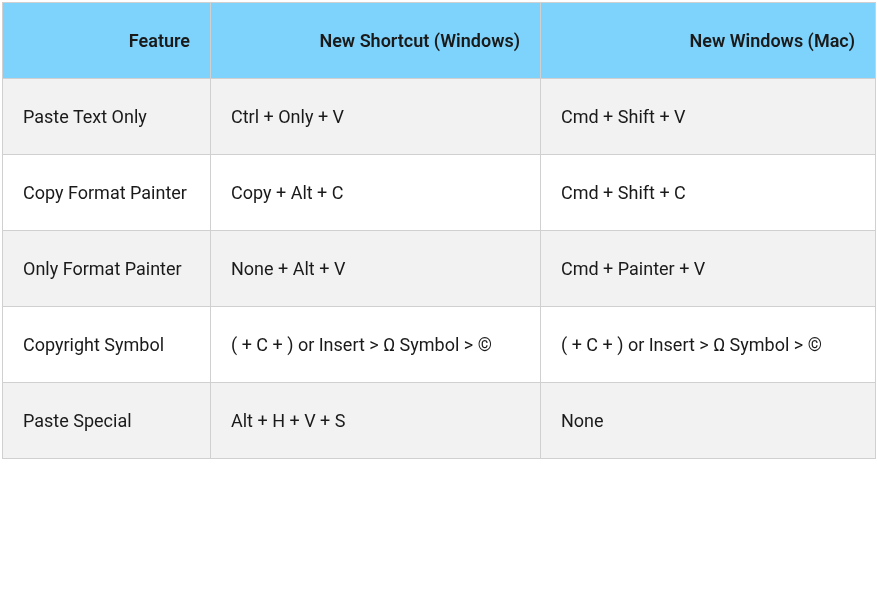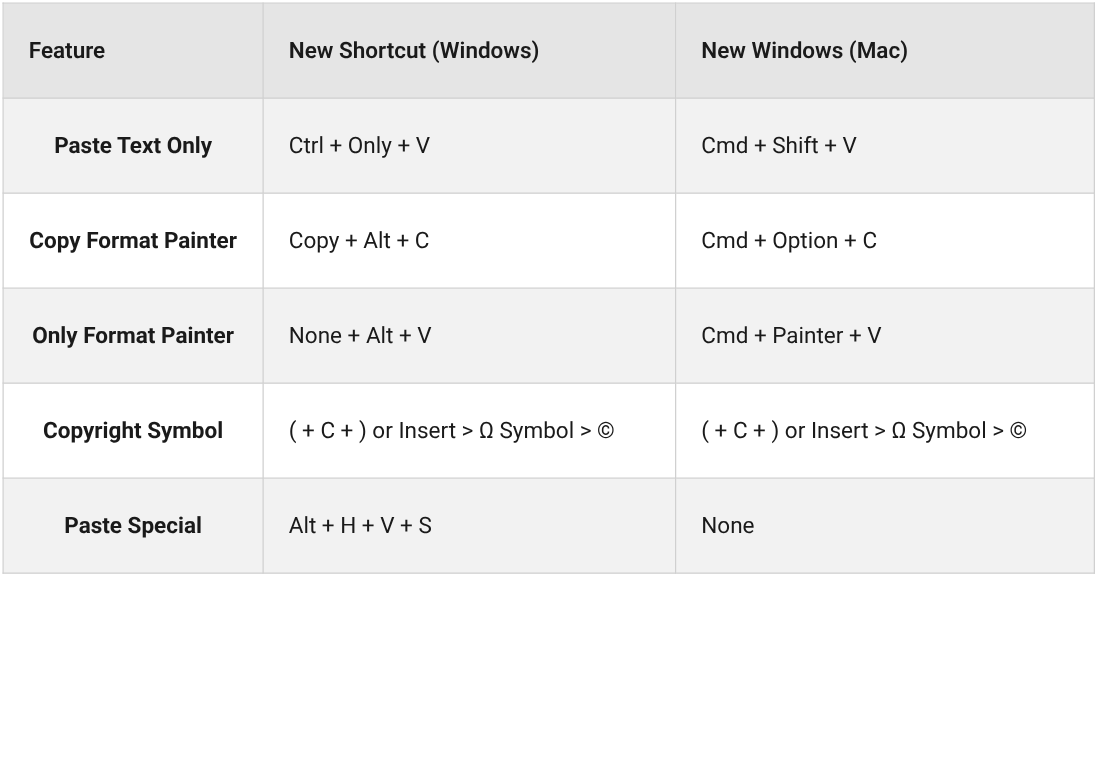--- a/index.html
+++ b/index.html
@@ -28,7 +28,8 @@
     }
     thead th {
       font-weight: 600;
-      background: #e5e5e5;
+      background: #7dd3fc;
+      text-align: right;
     }
     tbody td:first-child {
       font-weight: 700;

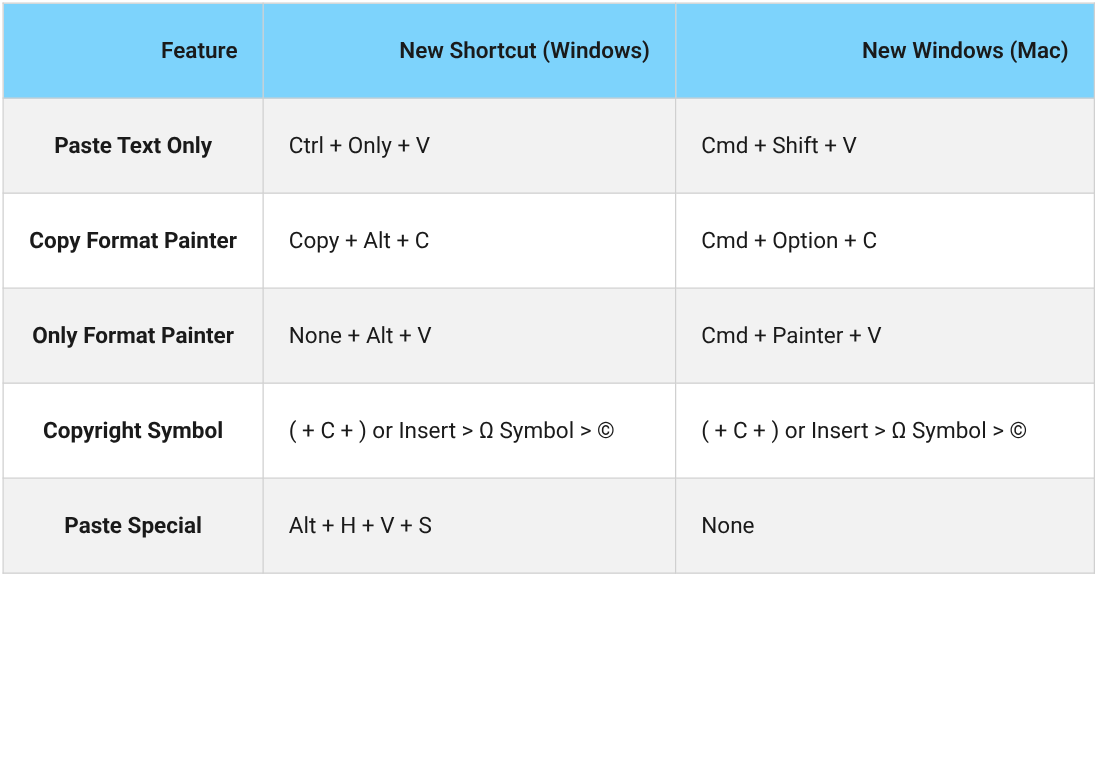--- a/index.html
+++ b/index.html
@@ -32,8 +32,7 @@
       text-align: right;
     }
     tbody td:first-child {
-      font-weight: 700;
-      text-align: center;
+      font-weight: 400;
     }
     tbody tr:nth-child(odd) td {
       background: #f2f2f2;

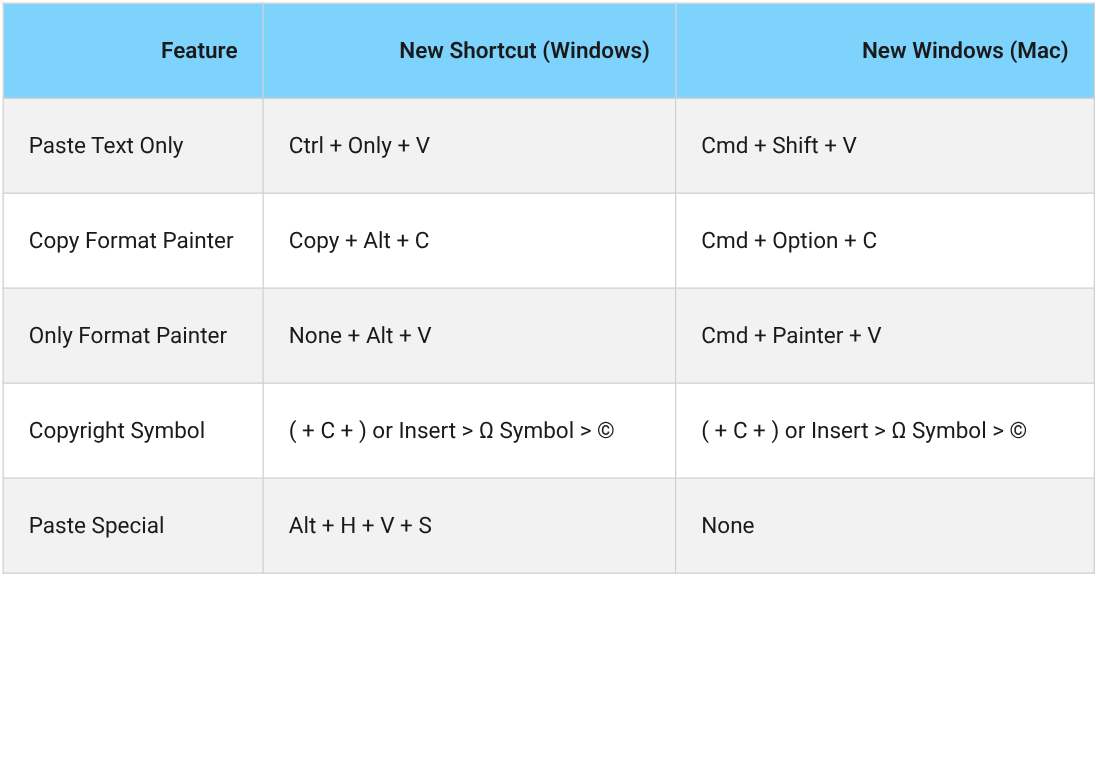--- a/index.html
+++ b/index.html
@@ -69,7 +69,7 @@
     <tr>
       <td>Copy Format Painter</td>
       <td>Copy + Alt + C</td>
-      <td>Cmd + Option + C</td>
+      <td>Cmd + Shift + C</td>
     </tr>
     <tr>
       <td>Only Format Painter</td>

